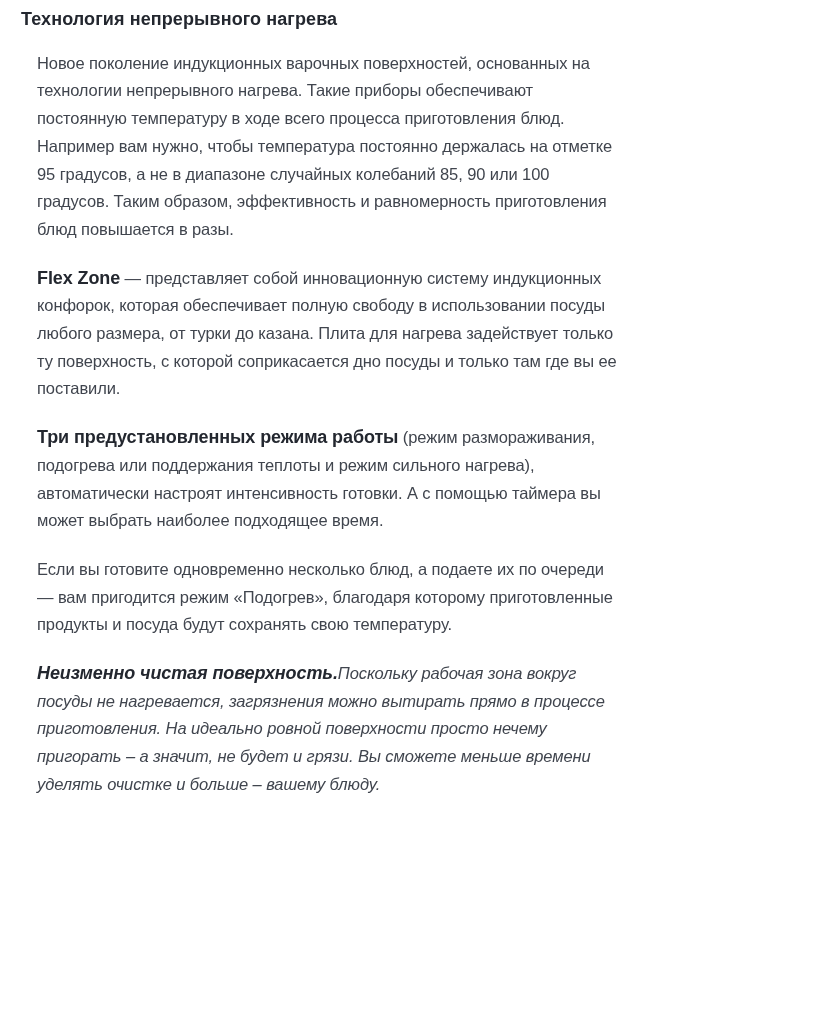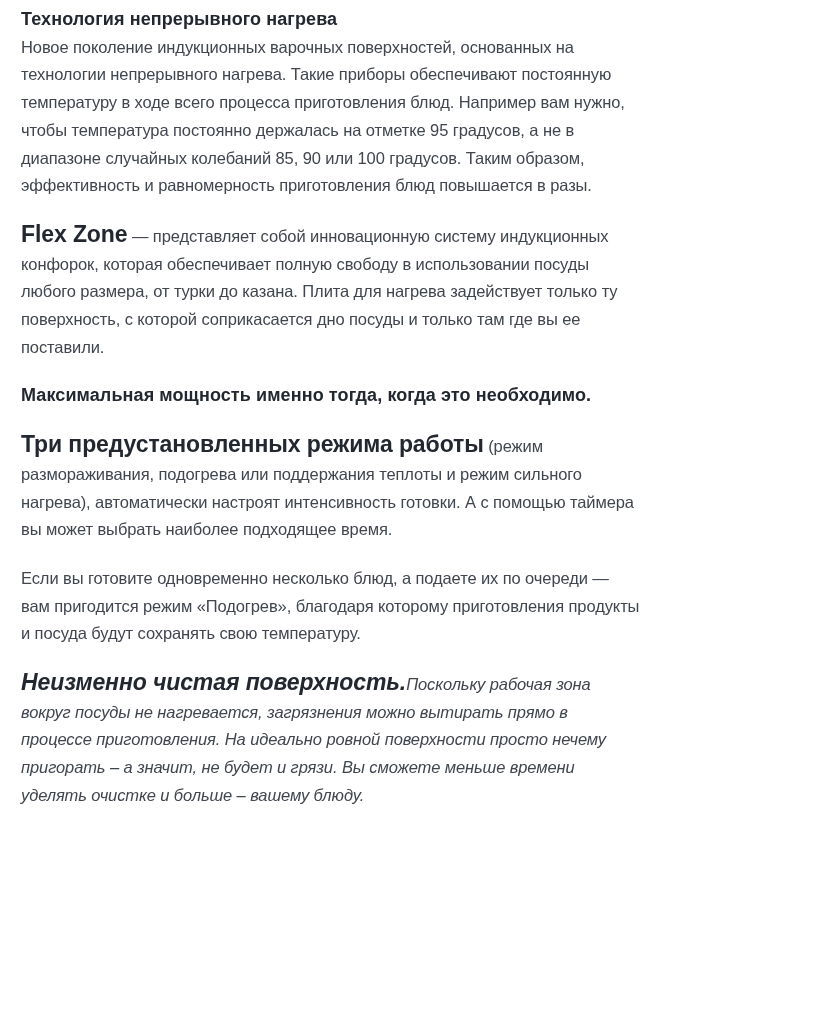--- a/index.html
+++ b/index.html
@@ -34,7 +34,7 @@
     letter-spacing: 0.1px;
   }
   p {
-    margin: 0;
+    margin: 16px;
     font-size: 16.5px;
     line-height: 27.7px;
     font-weight: 400;

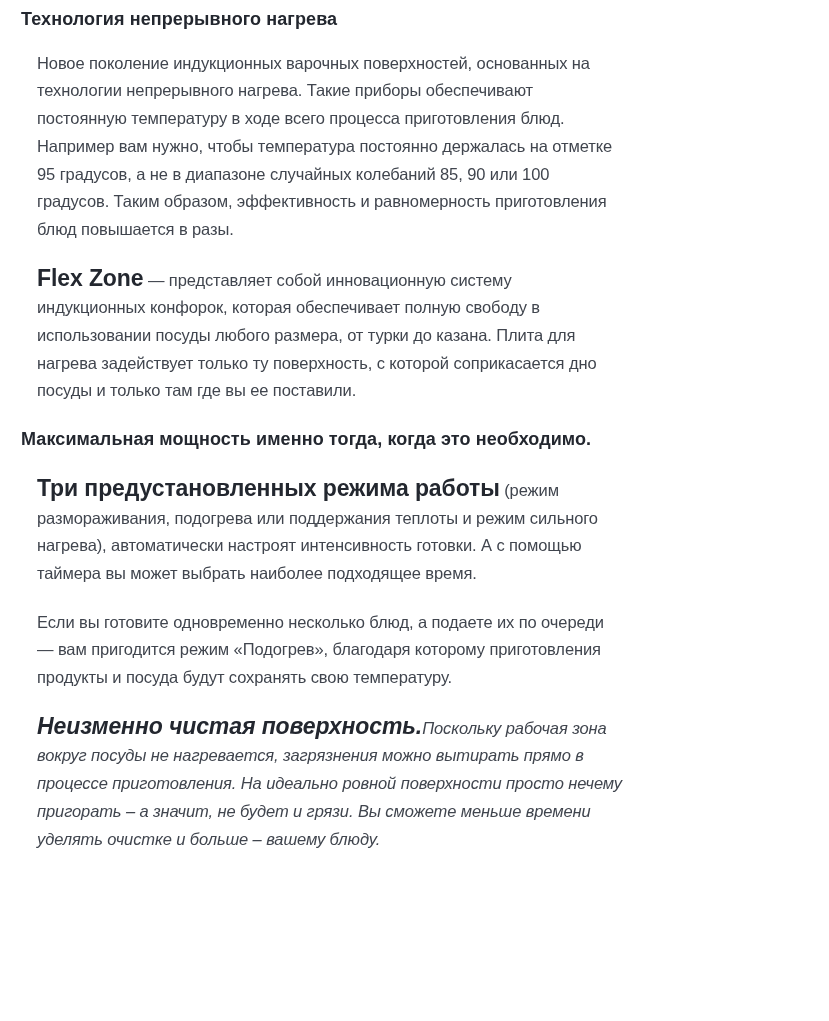--- a/index.html
+++ b/index.html
@@ -45,7 +45,7 @@
     font-weight: 700;
     color: var(--heading);
   }
-  strong.lead { font-size: 23px; }
+  strong.lead { font-size: 18px; }
 </style>
 </head>
 <body>

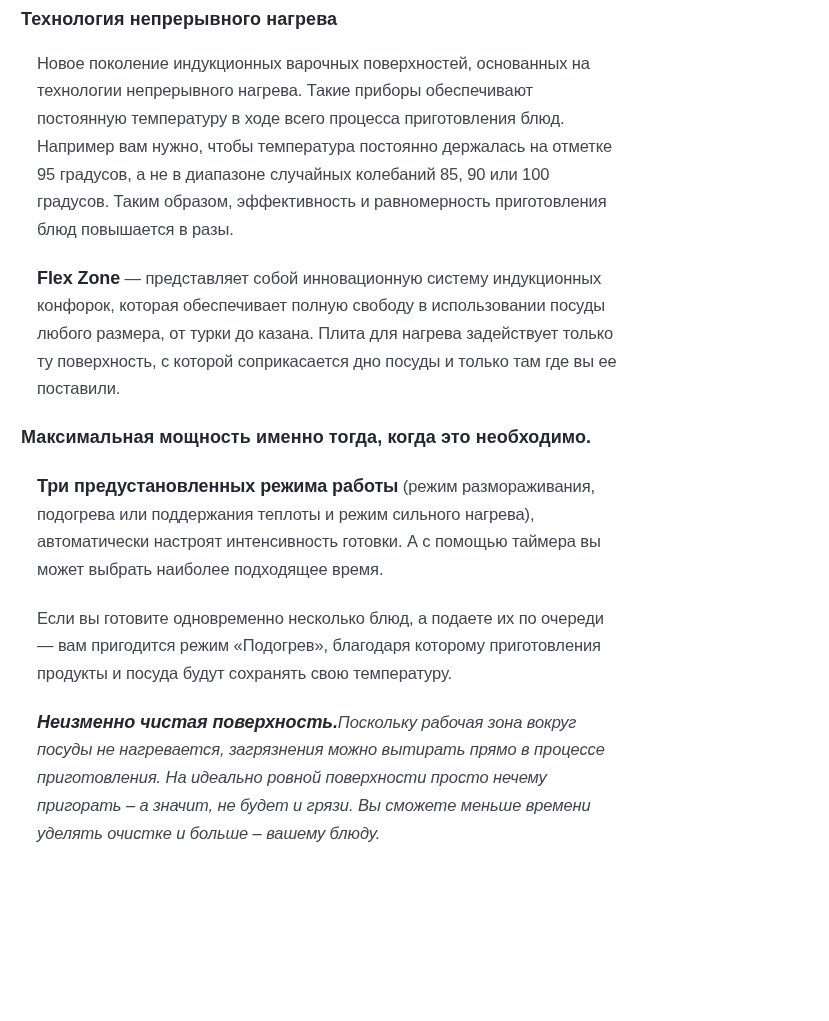--- a/index.html
+++ b/index.html
@@ -65,7 +65,6 @@
   </section>
 
   <section class="block">
-    <h3>Максимальная мощность именно тогда, когда это необходимо.</h3>
   </section>
 
 

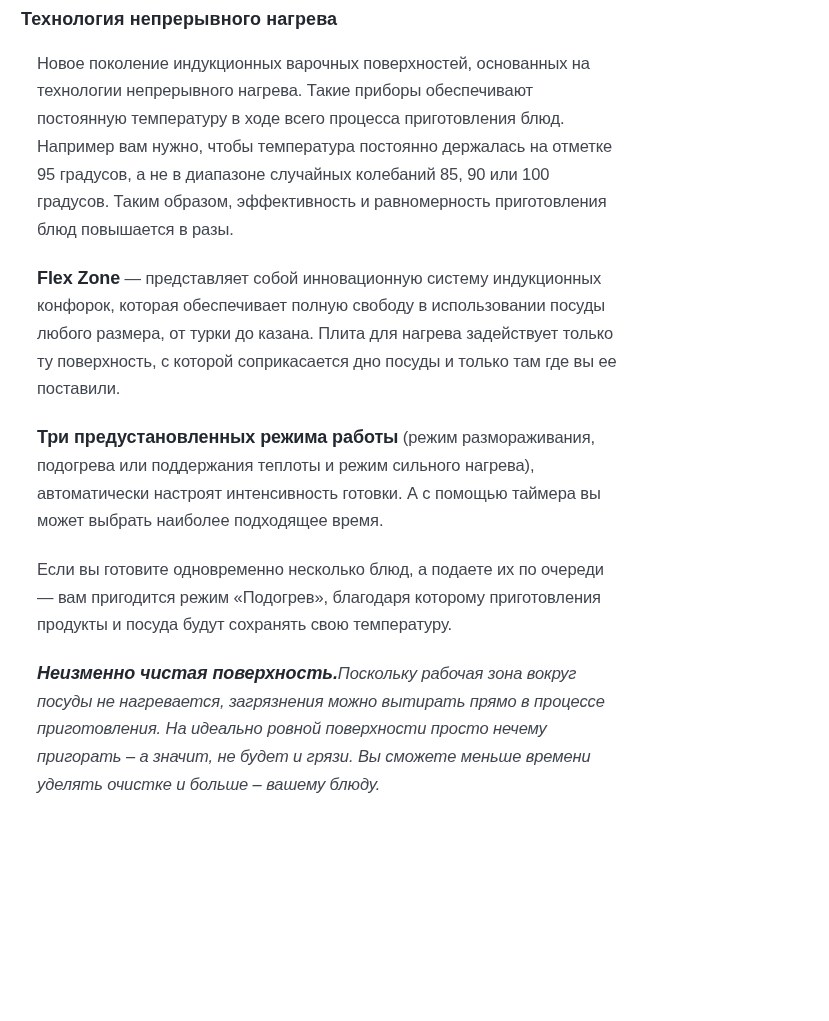--- a/index.html
+++ b/index.html
@@ -73,7 +73,7 @@
   </section>
 
   <section class="block">
-    <p>Если вы готовите одновременно несколько блюд, а подаете их по очереди — вам пригодится режим «Подогрев», благодаря которому приготовления продукты и посуда будут сохранять свою температуру.</p>
+    <p>Если вы готовите одновременно несколько блюд, а подаете их по очереди — вам пригодится режим «Подогрев», благодаря которому приготовленные продукты и посуда будут сохранять свою температуру.</p>
   </section>
 
   <section class="block">

